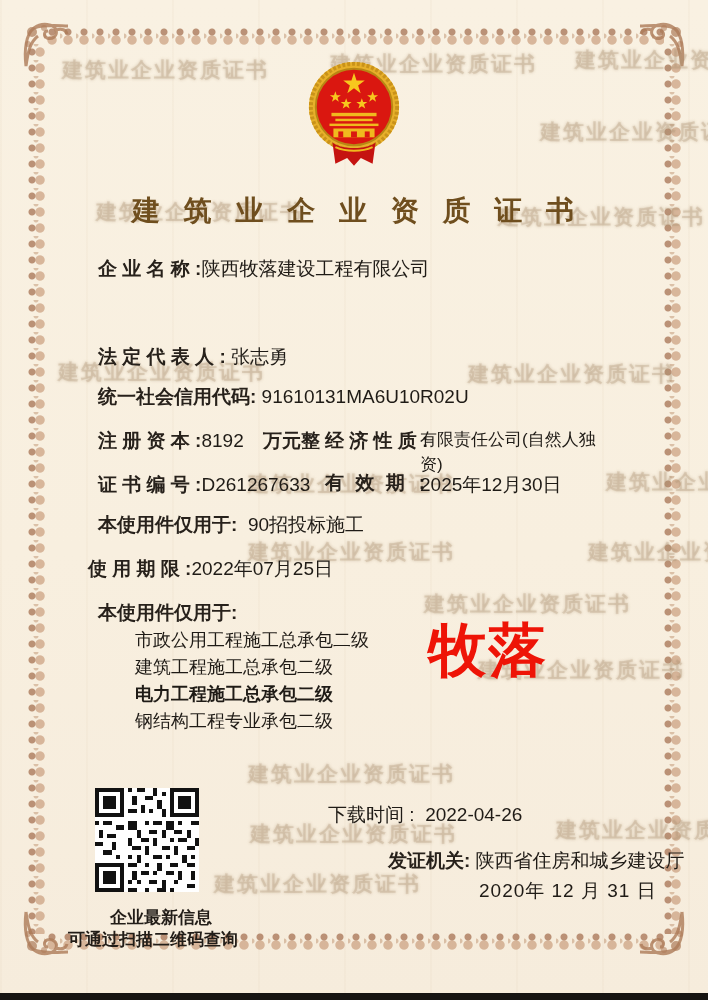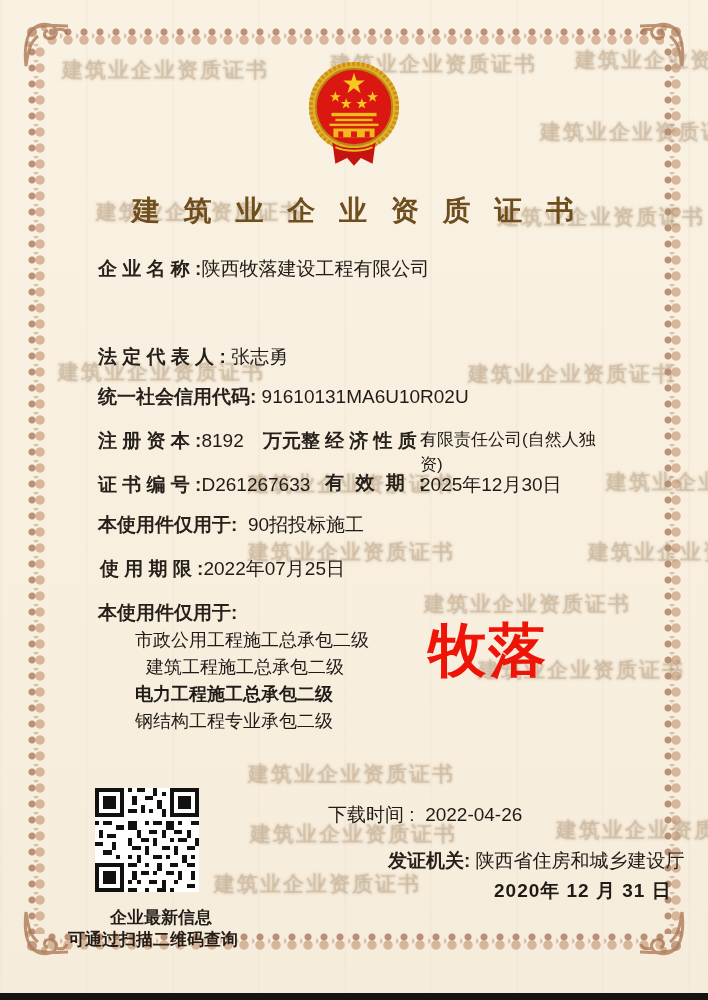--- a/index.html
+++ b/index.html
@@ -207,7 +207,7 @@
     <span class="lbl" style="letter-spacing:0;">本使用件仅用于:</span>&nbsp;&nbsp;<span class="val">90招投标施工</span>
   </div>
 
-  <div class="ln" style="left:100px;top:556px;">
+  <div class="ln" style="left:88px;top:556px;">
     <span class="lbl">使 用 期 限 :</span><span class="val">2022年07月25日</span>
   </div>
 

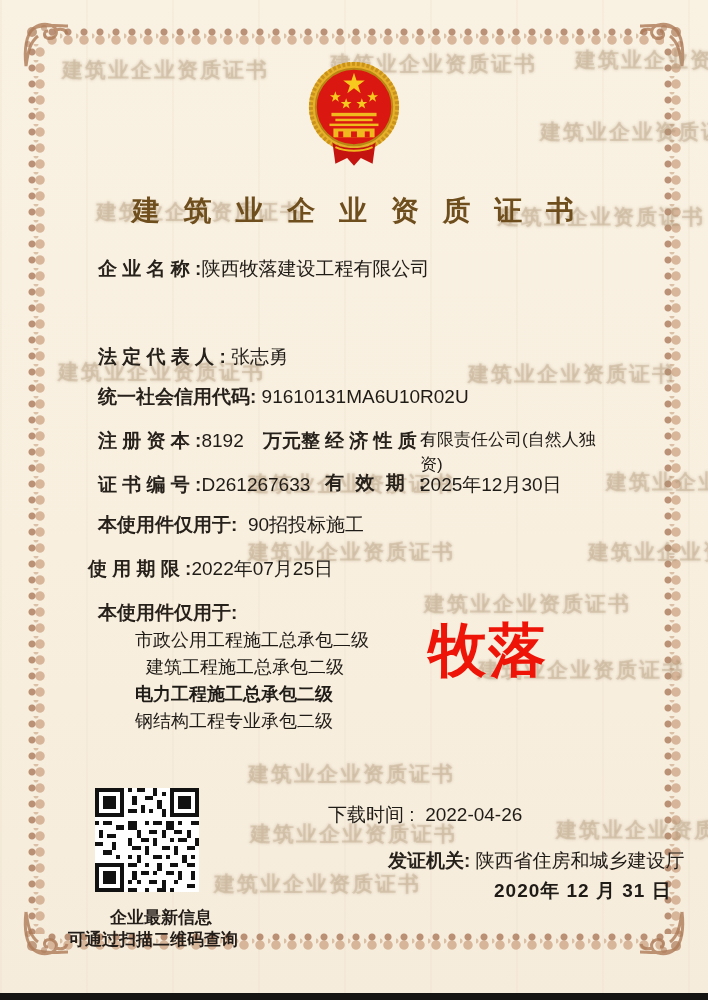--- a/index.html
+++ b/index.html
@@ -214,7 +214,7 @@
   <div class="ln lbl" style="left:98px;top:600px;">本使用件仅用于:</div>
 
   <div class="qual" style="top:628px;">市政公用工程施工总承包二级</div>
-  <div class="qual" style="top:655px;margin-left:11px;">建筑工程施工总承包二级</div>
+  <div class="qual" style="top:655px;">建筑工程施工总承包二级</div>
   <div class="qual" style="top:682px;font-weight:bold;">电力工程施工总承包二级</div>
   <div class="qual" style="top:709px;">钢结构工程专业承包二级</div>
 

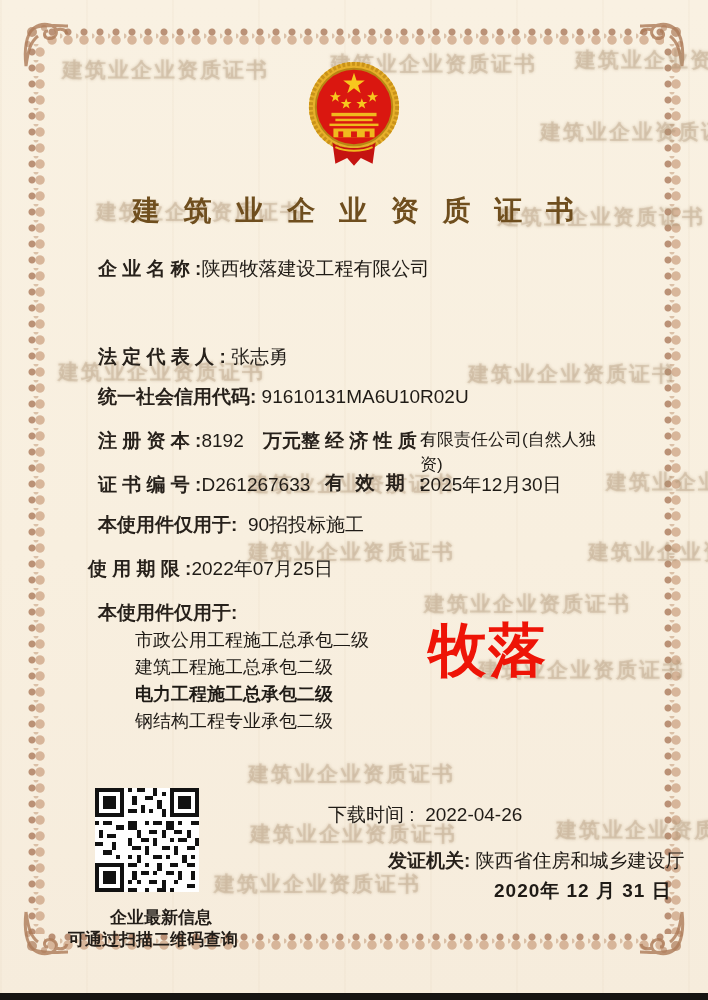--- a/index.html
+++ b/index.html
@@ -318,7 +318,7 @@
     <span class="lbl">发证机关:</span> <span class="val">陕西省住房和城乡建设厅</span>
   </div>
 
-  <div class="ln val" style="left:494px;top:878px;font-weight:bold;letter-spacing:1px;">2020年 12 月 31 日</div>
+  <div class="ln val" style="left:479px;top:878px;font-weight:normal;letter-spacing:1px;">2020年 12 月 31 日</div>
 
   <div class="qr-cap" style="left:110px;top:906px;">企业最新信息</div>
   <div class="qr-cap" style="left:68px;top:928px;">可通过扫描二维码查询</div>

